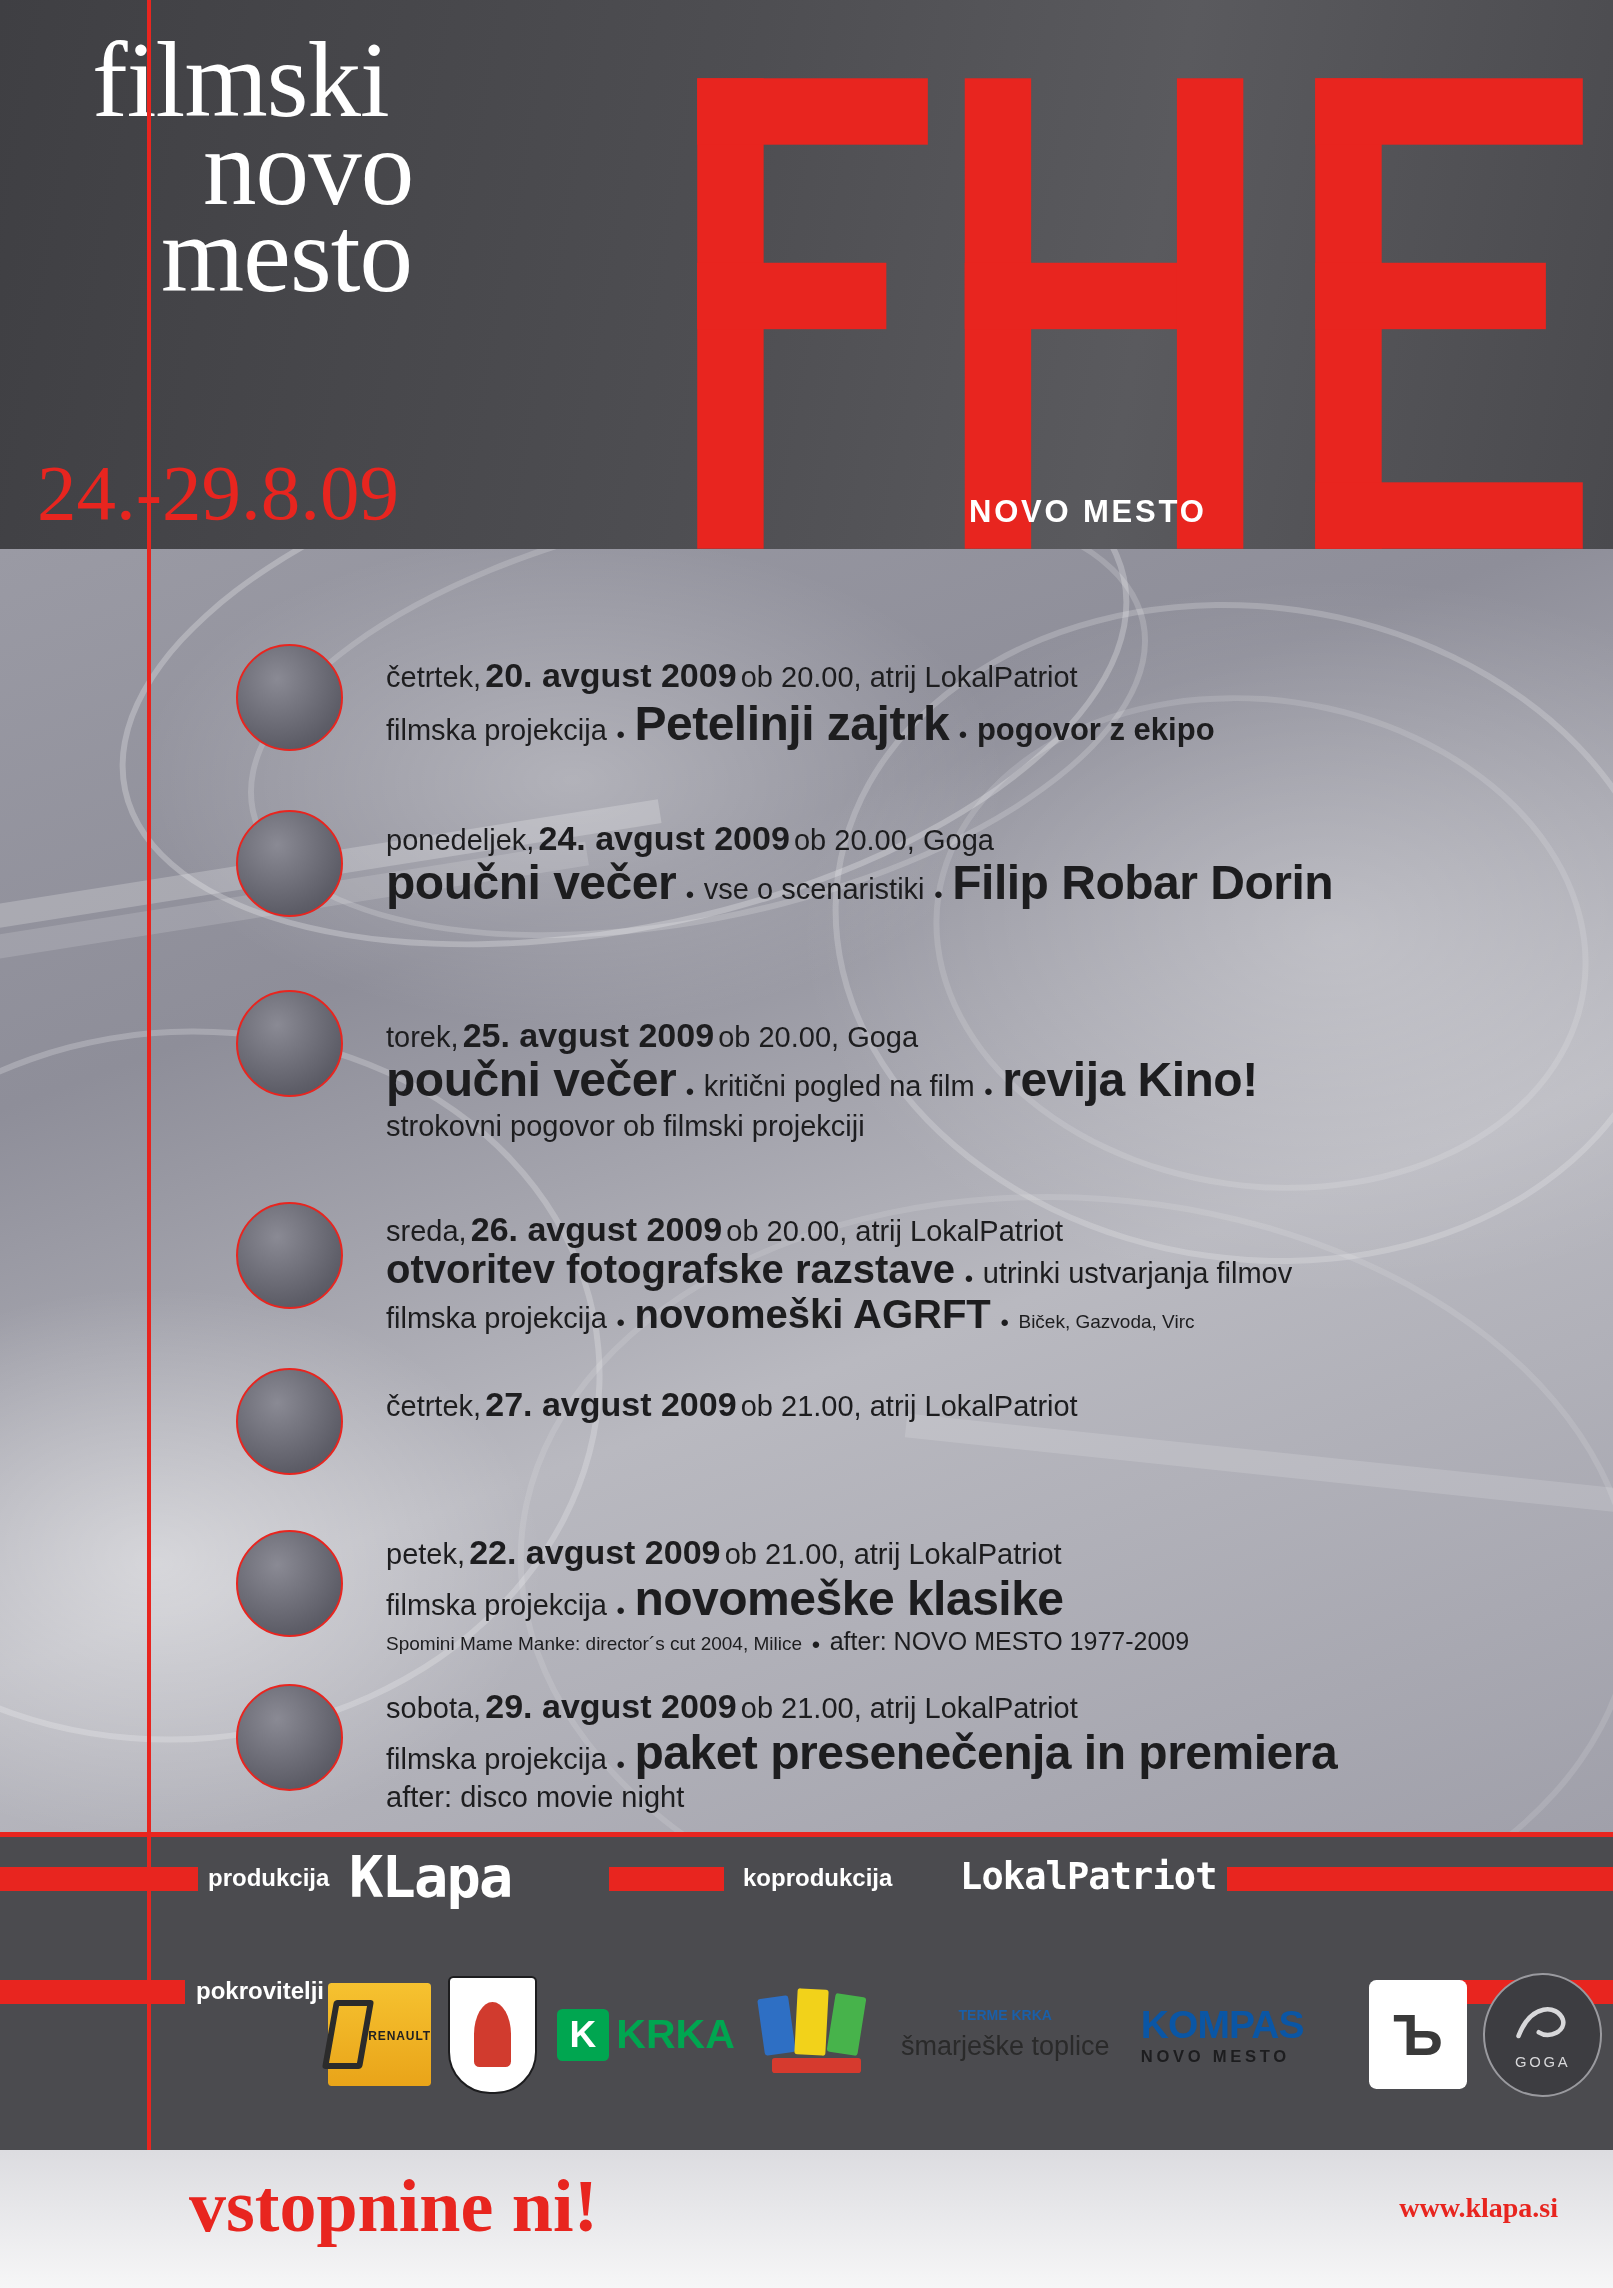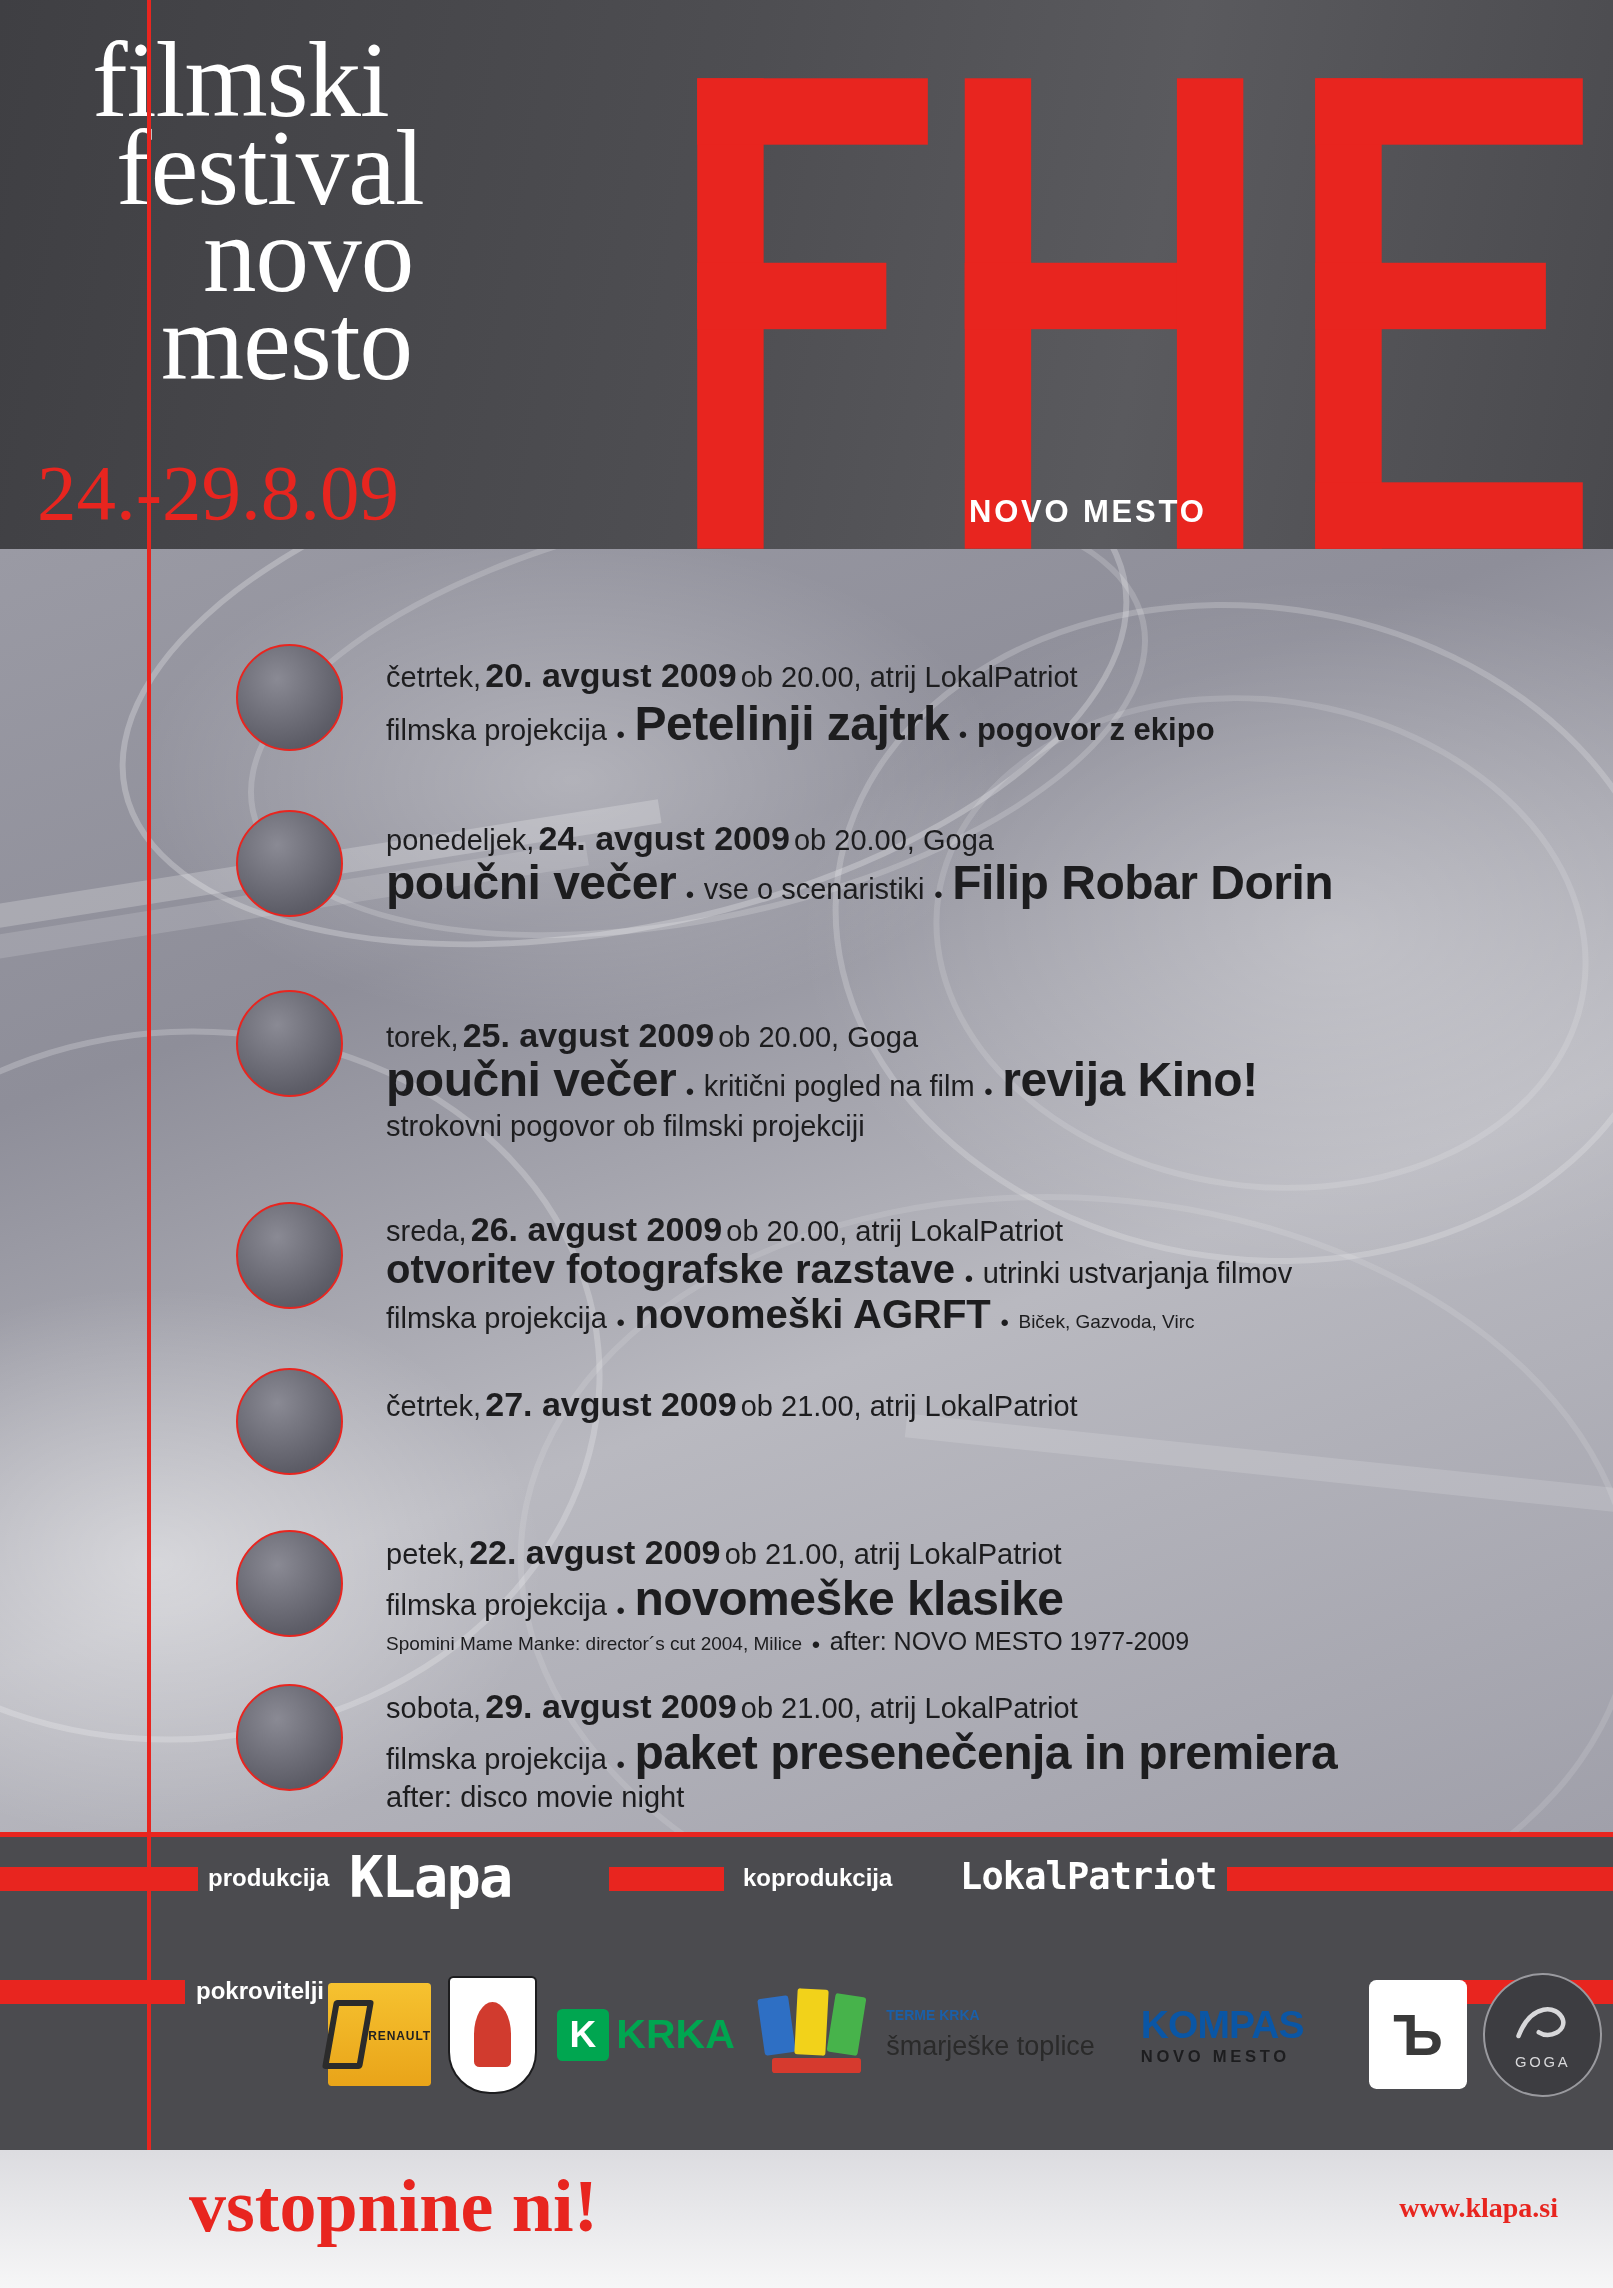--- a/index.html
+++ b/index.html
@@ -288,7 +288,6 @@
 
     <div class="title-block">
       <span class="title-line t1">filmski</span>
-      <span class="title-line t2">festival</span>
       <span class="title-line t3">novo</span>
       <span class="title-line t4">mesto</span>
     </div>

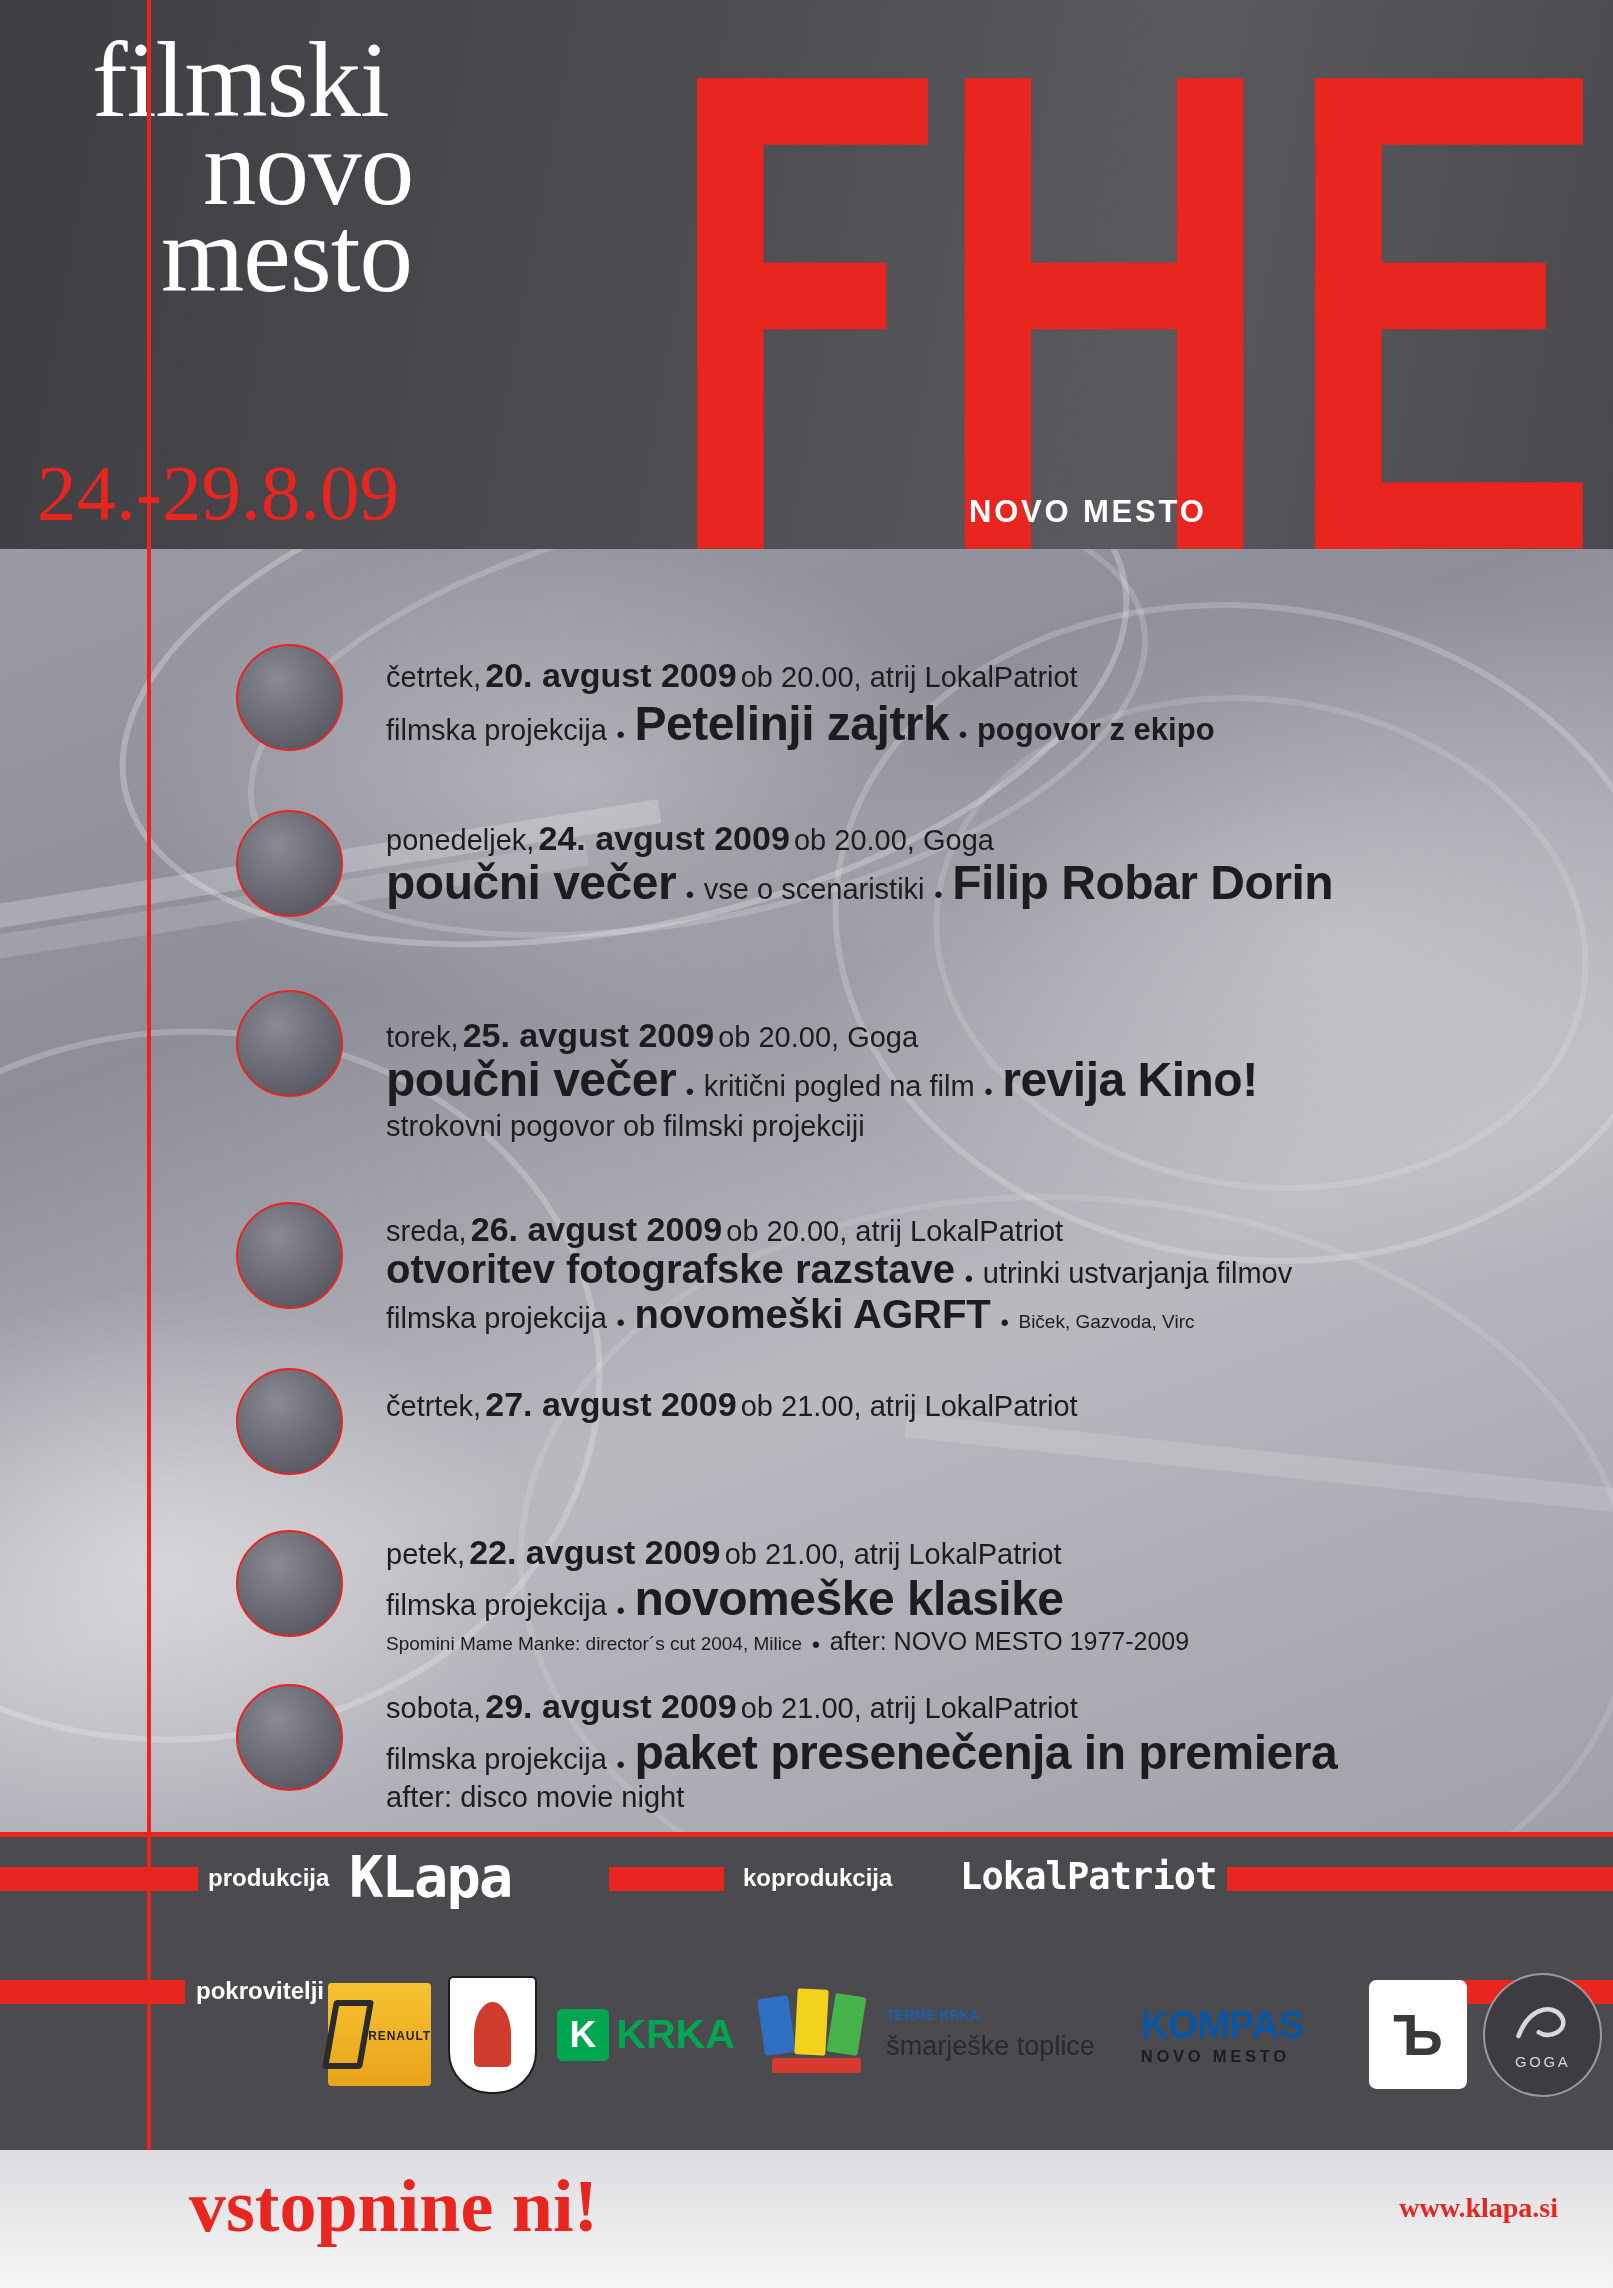--- a/index.html
+++ b/index.html
@@ -228,7 +228,7 @@
   .sp-krka .txt { font-size: 41px; font-weight: bold; color: #00a650; margin-left: 7.4px; }
   .sp-sou { width: 120px; height: 109px; position: relative; }
   .sp-sou i { position: absolute; display: block; border-radius: 2.8px; }
-  .sp-smarj { width: 249px; display: flex; flex-direction: column; align-items: flex-start; gap: 8px; }
+  .sp-smarj { width: 249px; display: flex; flex-direction: column; align-items: center; gap: 8px; }
   .sp-smarj .t { font-size: 27px; color: #2a2a2a; }
   .sp-smarj .sub { font-size: 14px; color: #1a5fa8; font-weight: bold; }
   .sp-kompas { width: 222px; display: flex; flex-direction: column; align-items: flex-start;}

